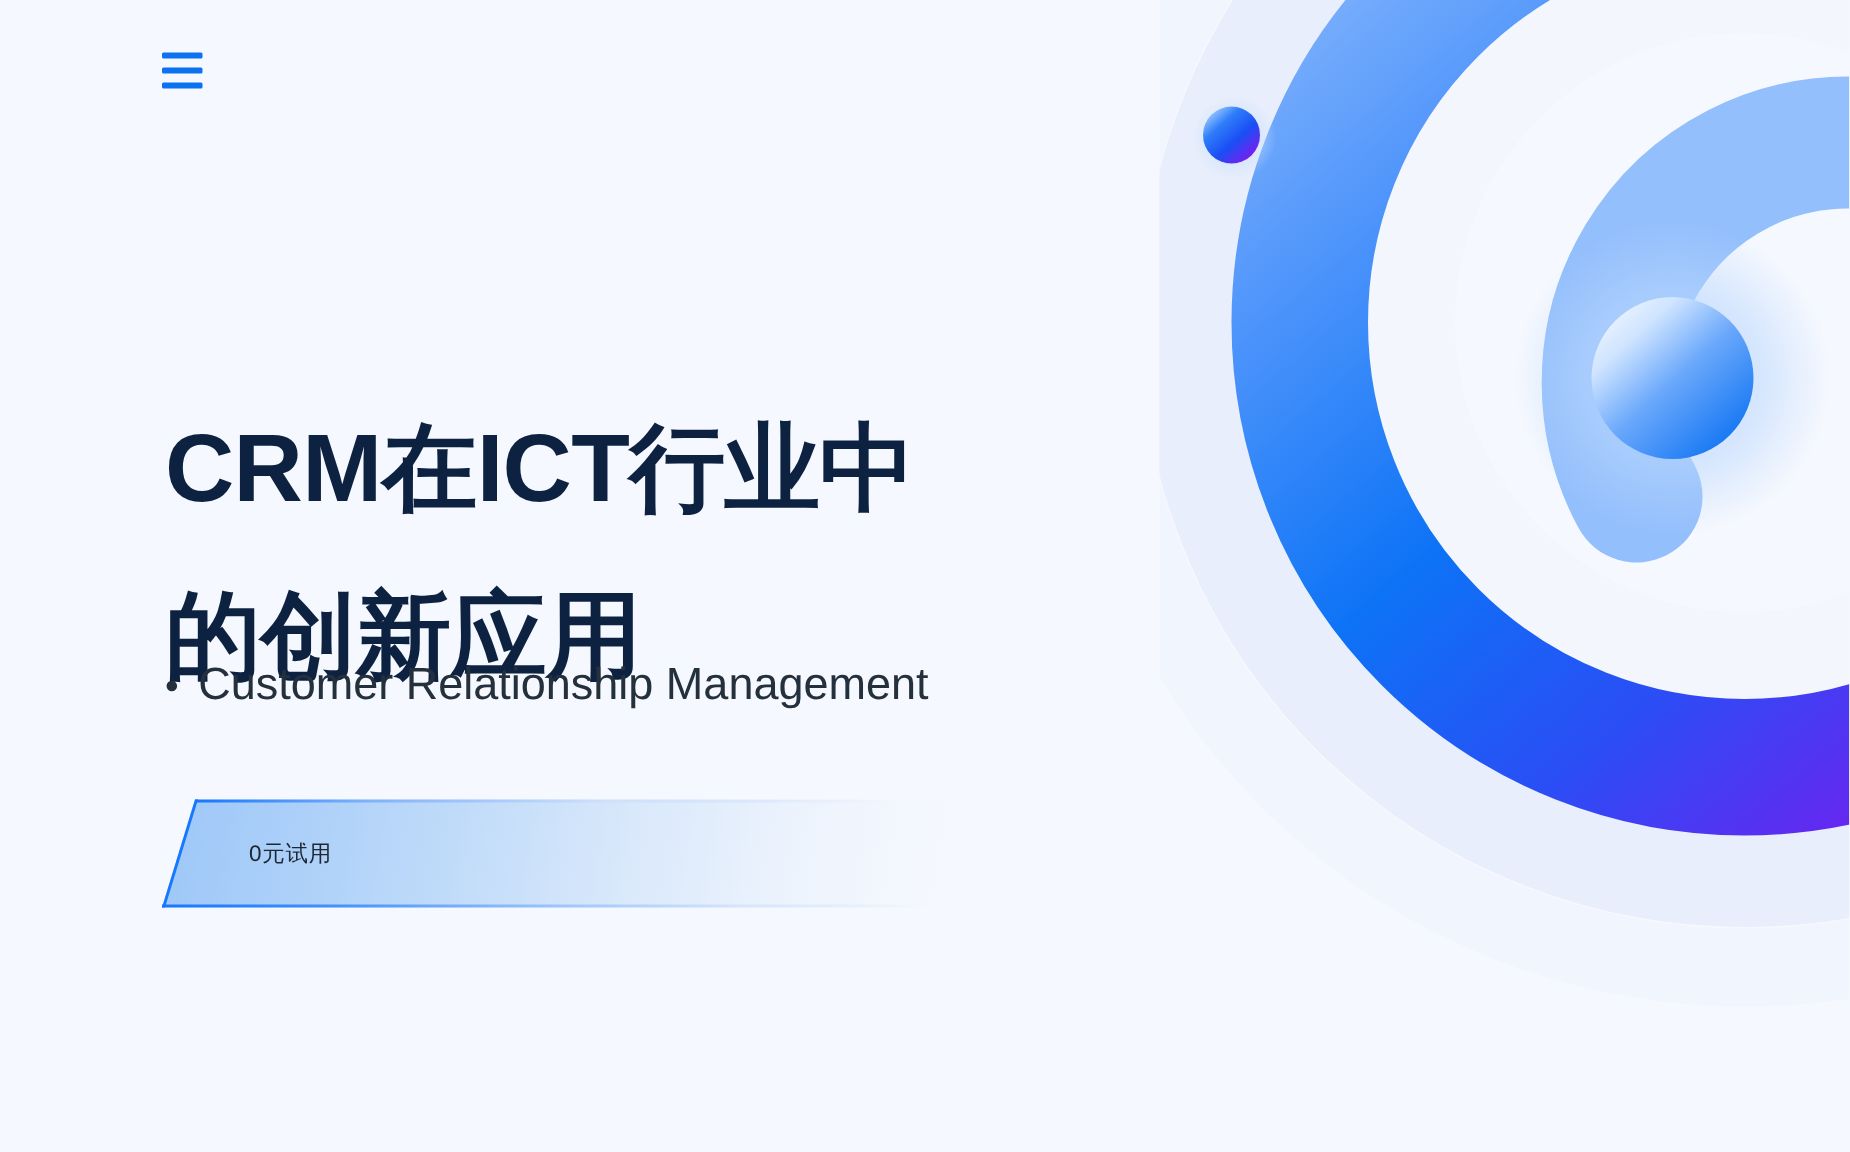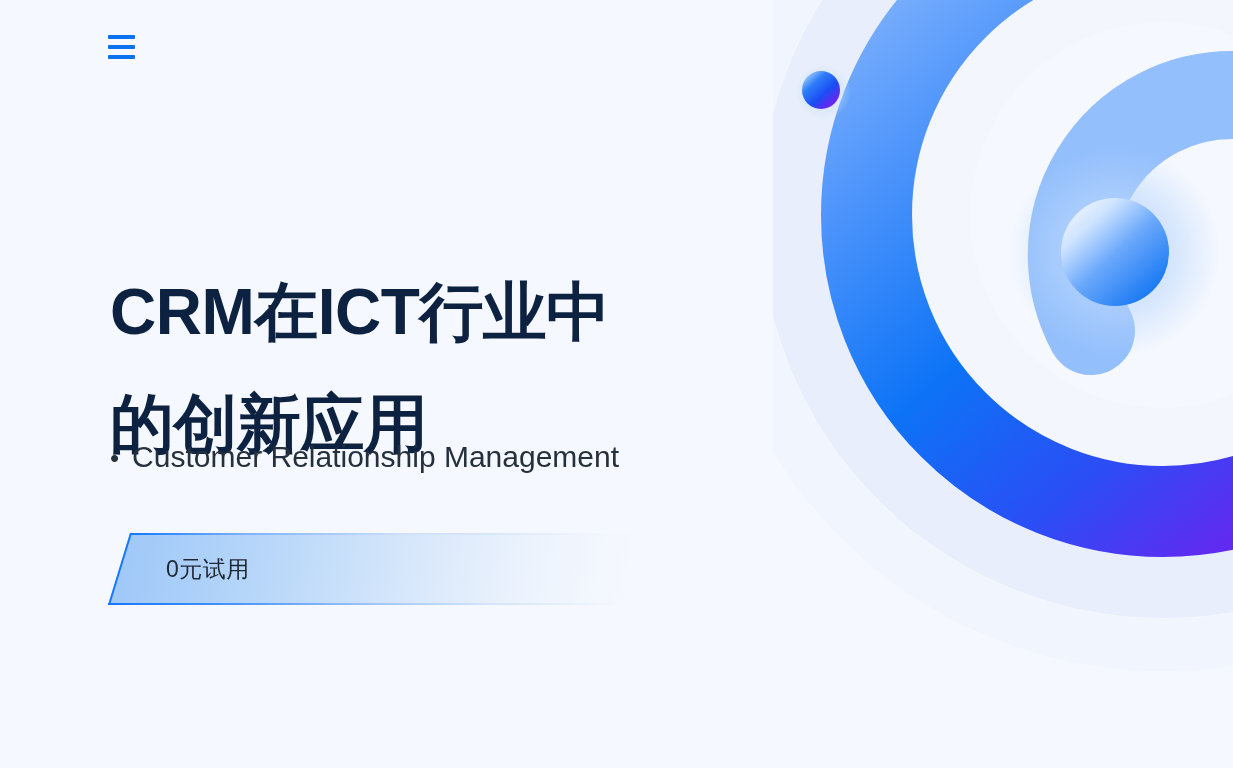--- a/index.html
+++ b/index.html
@@ -147,7 +147,7 @@
     height: 72px;
     display: flex;
     align-items: center;
-    font-size: 23px;
+    font-size: 15px;
     color: #1f2733;
     letter-spacing: 0.5px;
   }

